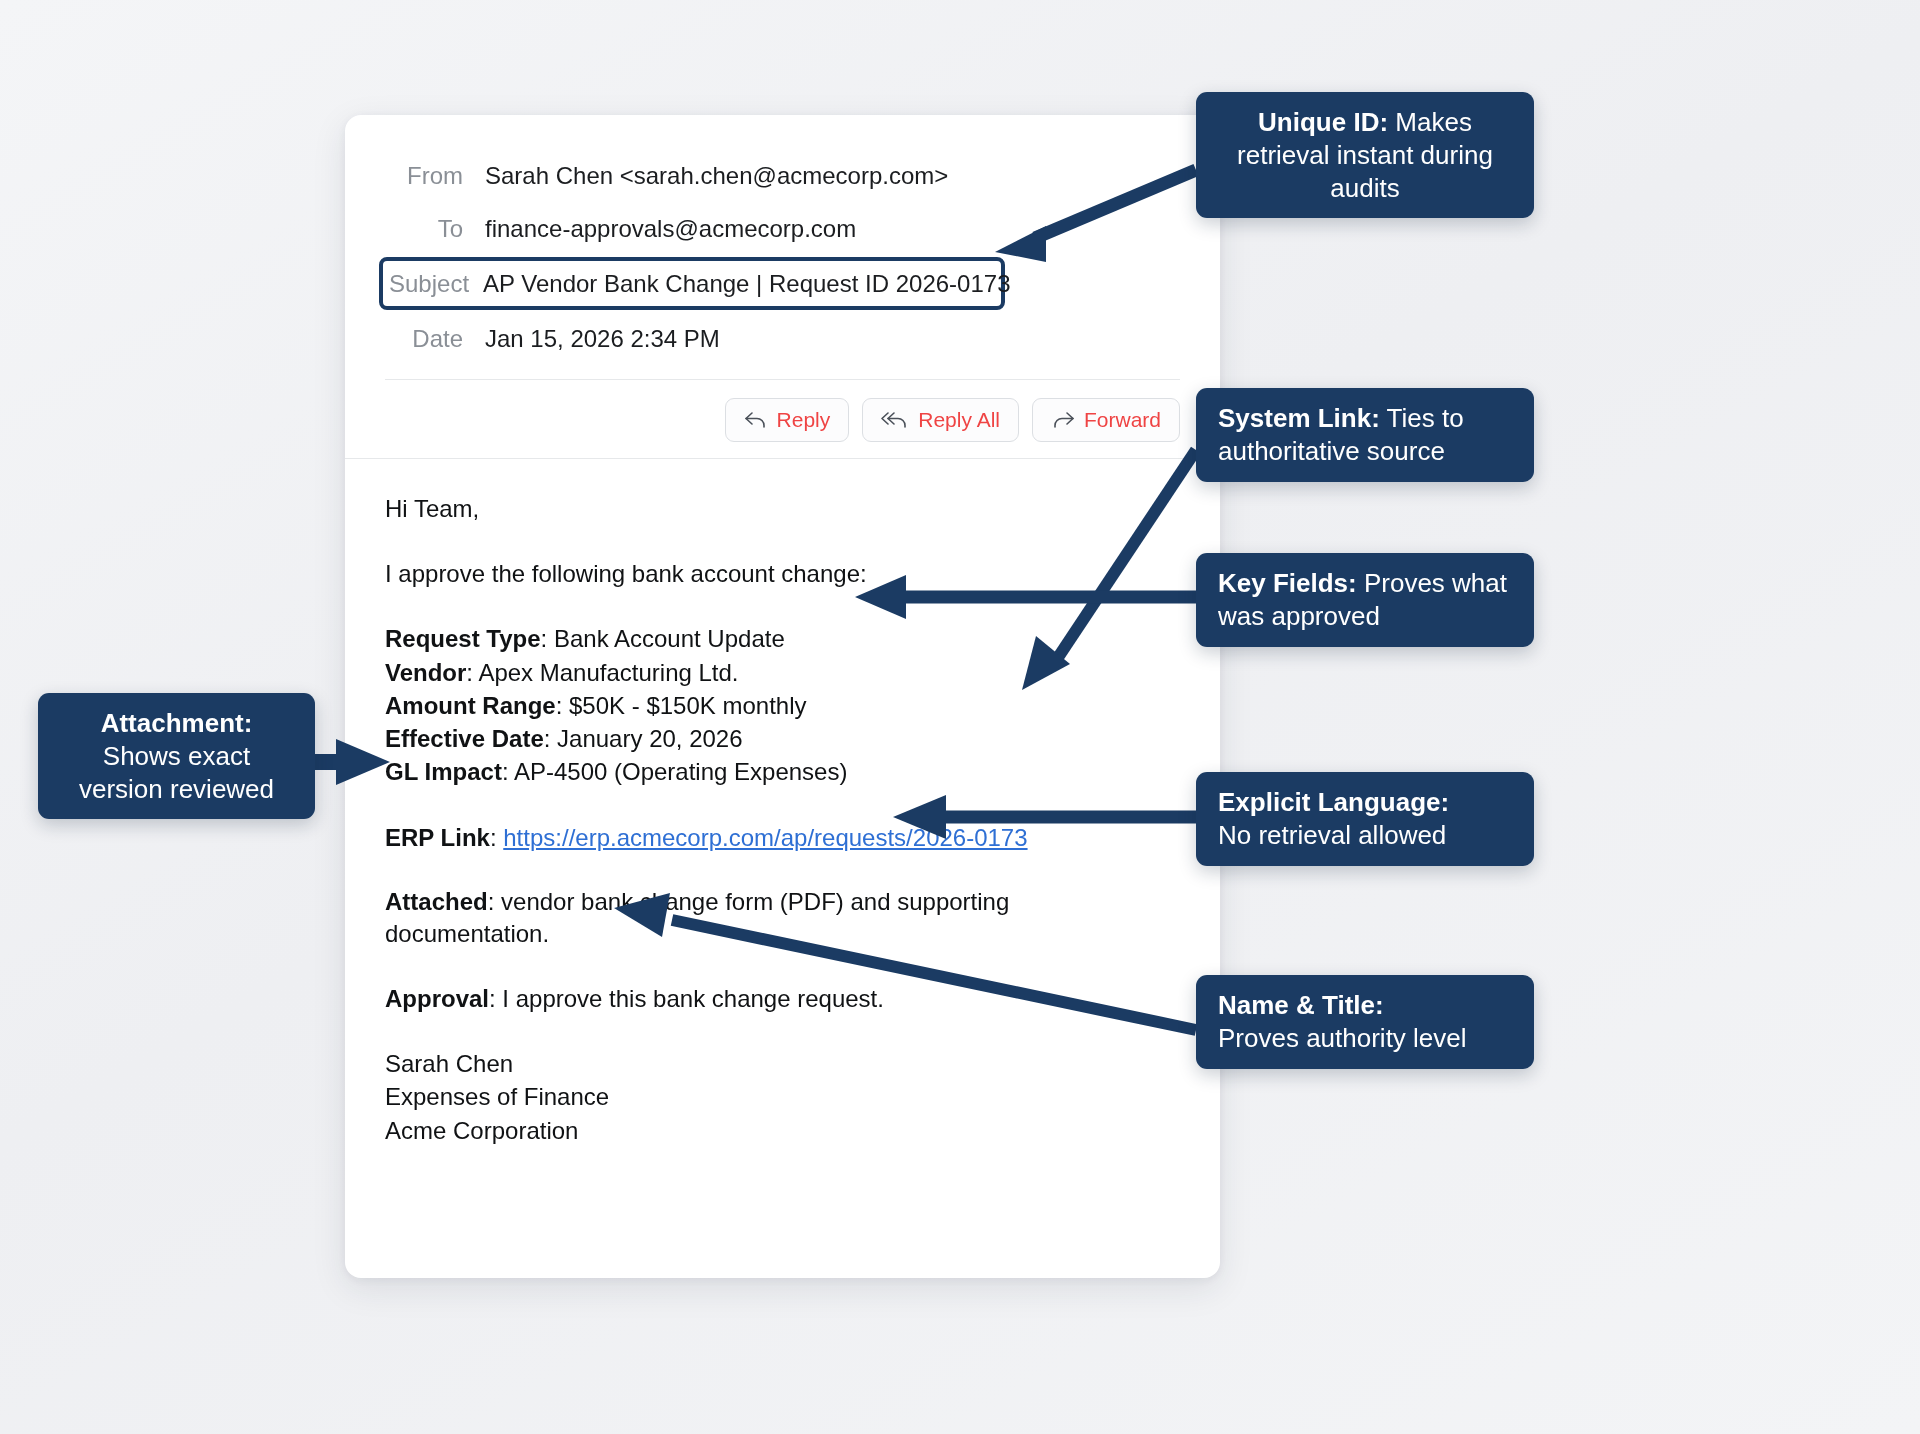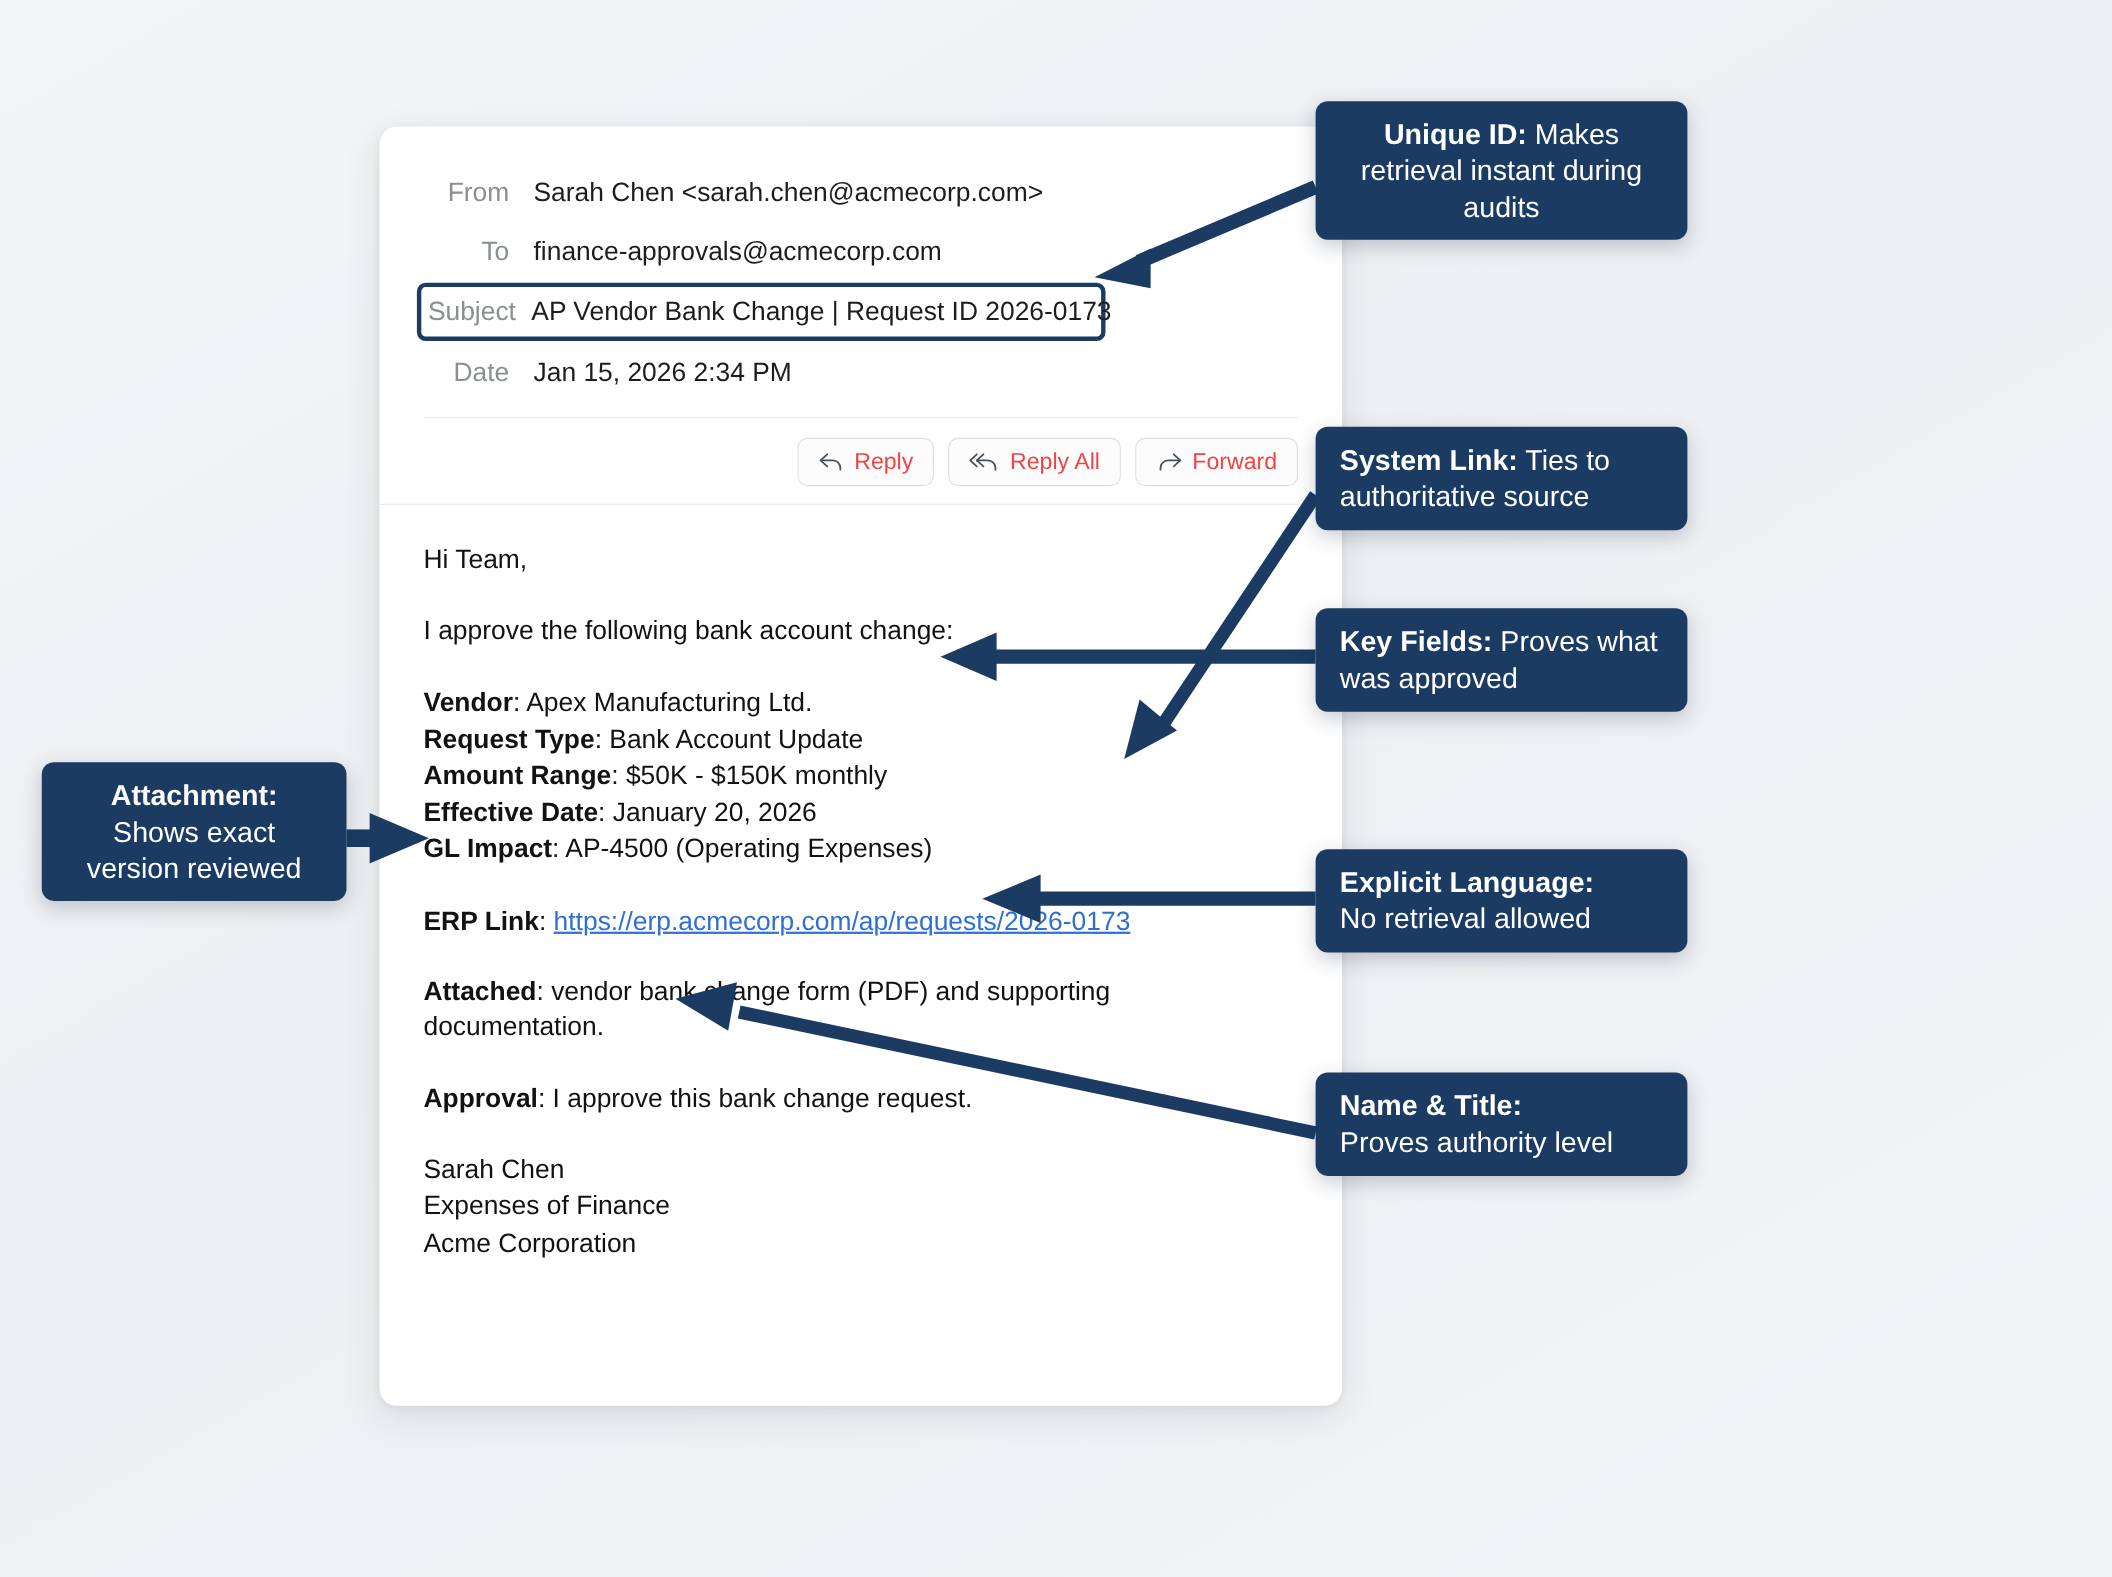--- a/index.html
+++ b/index.html
@@ -150,8 +150,8 @@
       <div class="p">I approve the following bank account change:</div>
 
       <div class="fields">
+        <div><b>Request Type</b><span>: </span><span>Bank Account Update</span></div>
         <div><b>Vendor</b><span>: </span><span>Apex Manufacturing Ltd.</span></div>
-        <div><b>Request Type</b><span>: </span><span>Bank Account Update</span></div>
         <div><b>Amount Range</b><span>: </span><span>$50K - $150K monthly</span></div>
         <div><b>Effective Date</b><span>: </span><span>January 20, 2026</span></div>
         <div><b>GL Impact</b><span>: </span><span>AP-4500 (Operating Expenses)</span></div>

